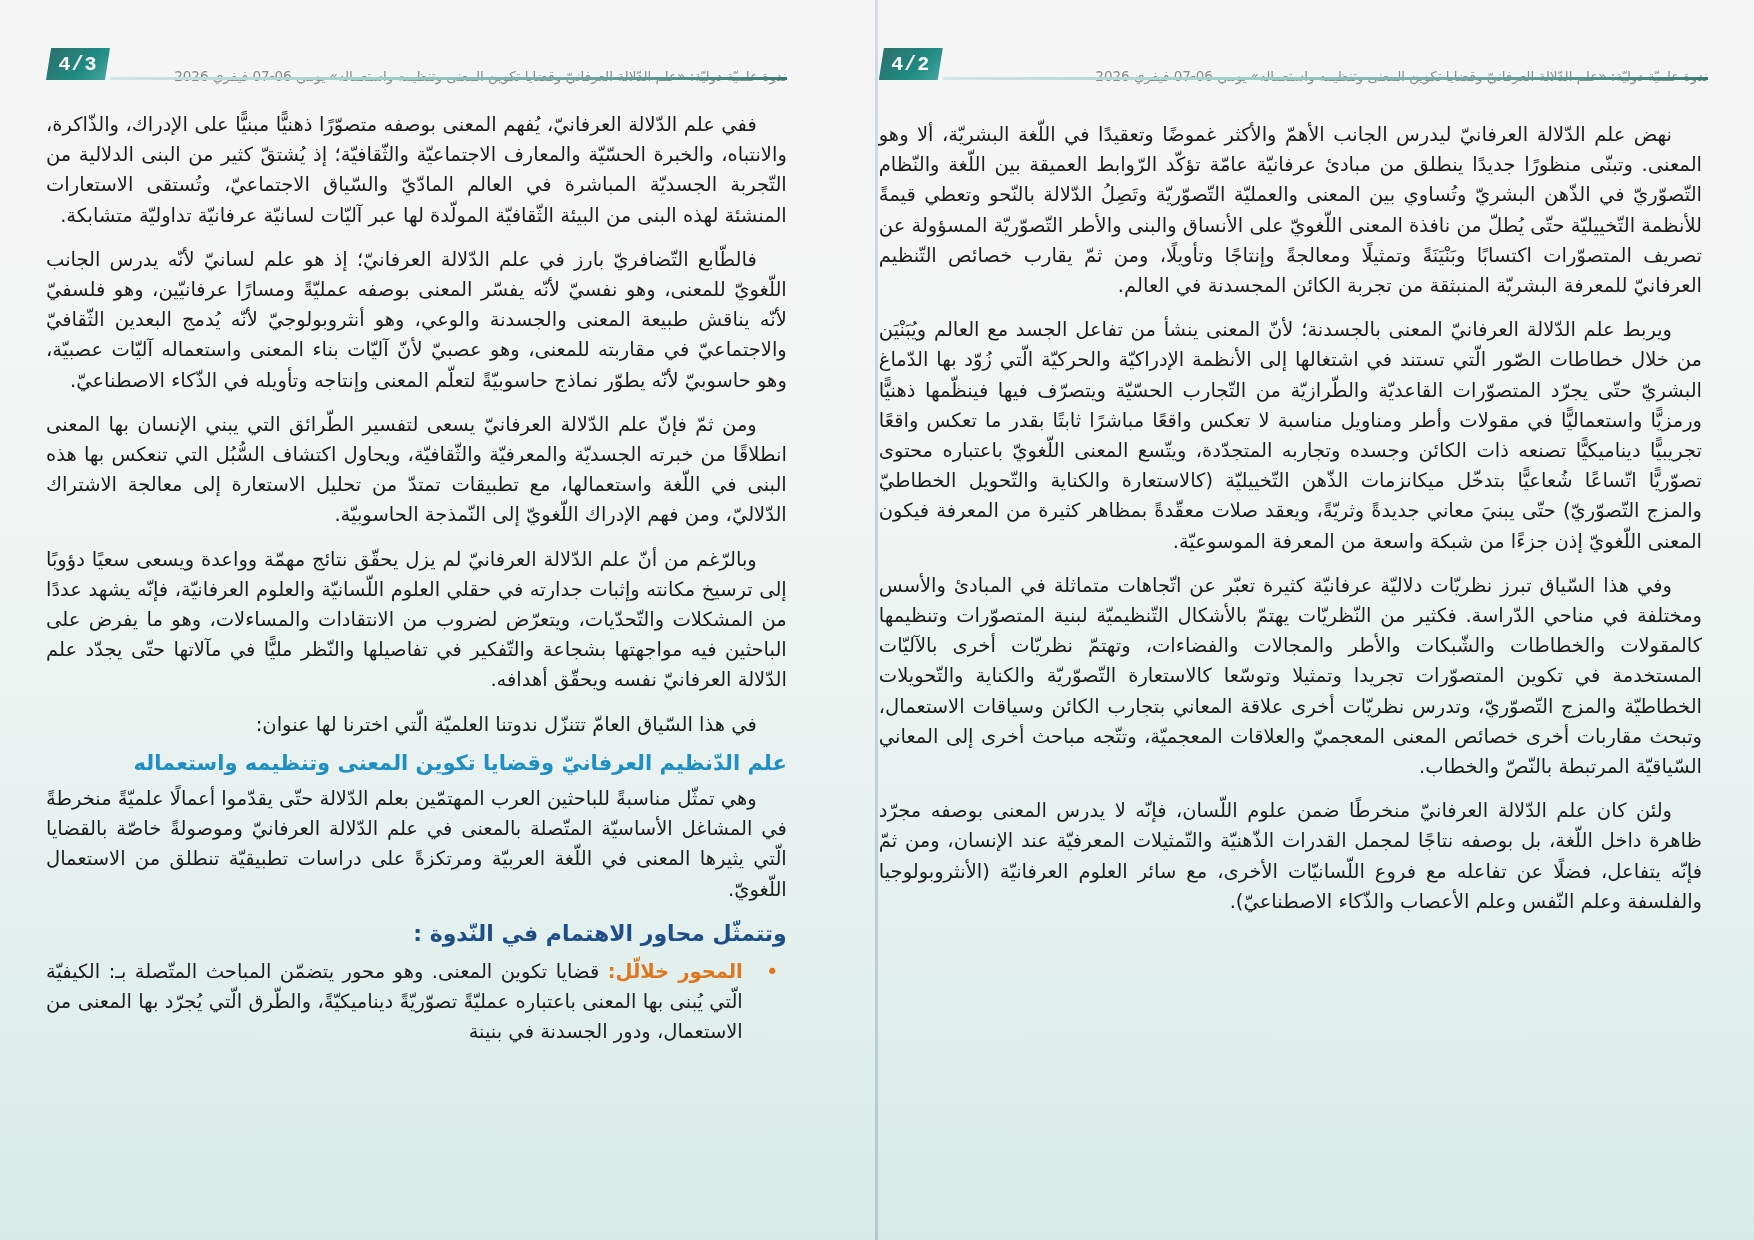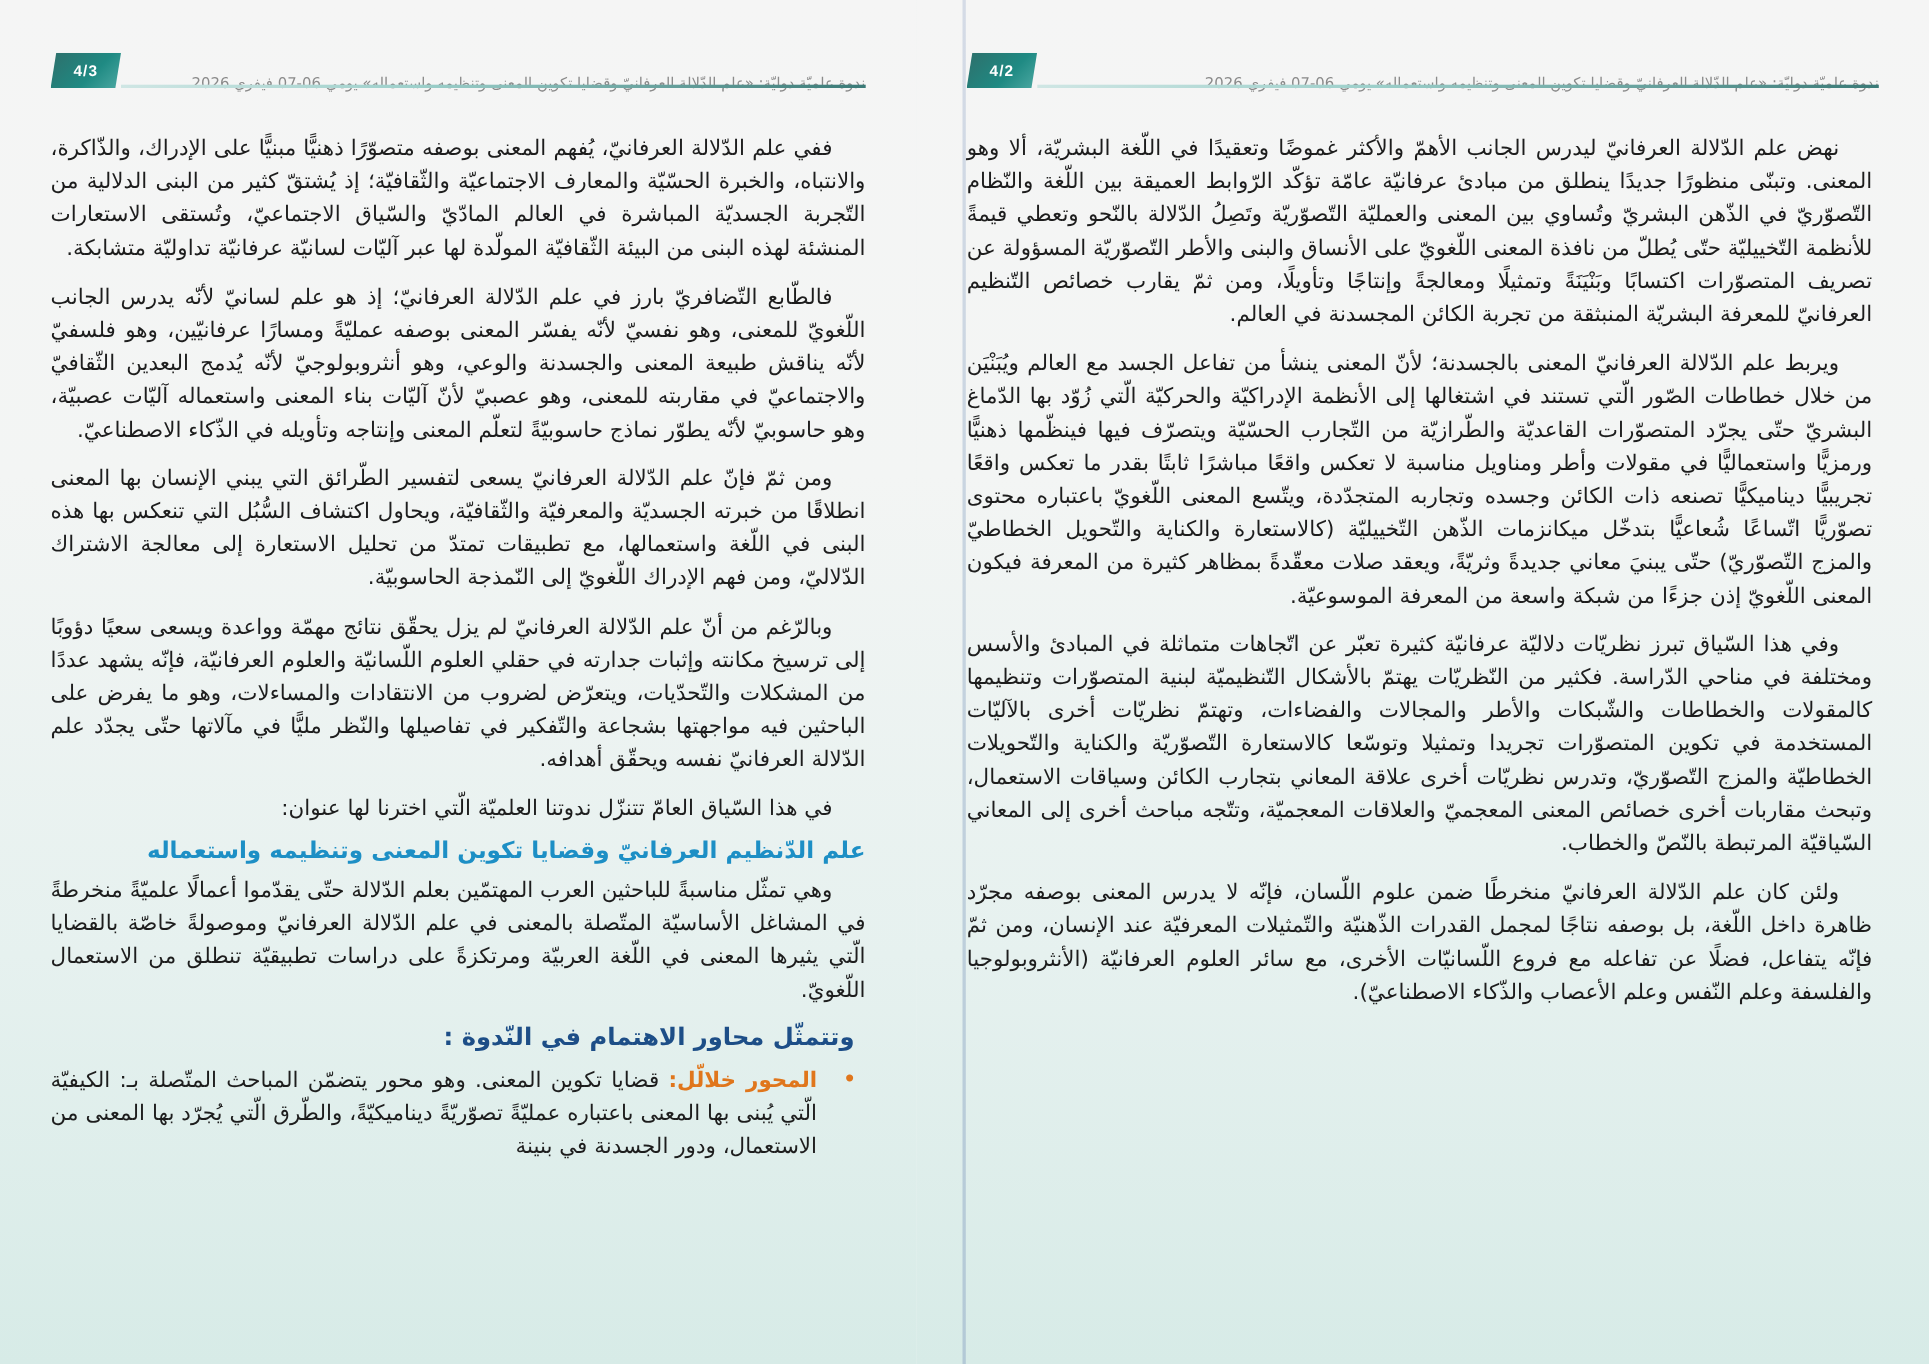--- a/index.html
+++ b/index.html
@@ -30,8 +30,8 @@
     position:absolute; left:0; top:0; width:64px; height:32px;
     background:linear-gradient(135deg,#2e6f6b 0%,#1f8a83 60%,#4da9a3 100%);
     clip-path:polygon(8% 0,100% 0,92% 100%,0 100%);
-    color:#fff; font-family:Liberation Sans, sans-serif; font-weight:bold;
-    font-size:14px; display:flex; align-items:center; justify-content:center;
+    color:#fff; font-family:Liberation Mono, monospace; font-weight:bold;
+    font-size:20px; display:flex; align-items:center; justify-content:center;
     letter-spacing:1px;
   }
   .header-title {

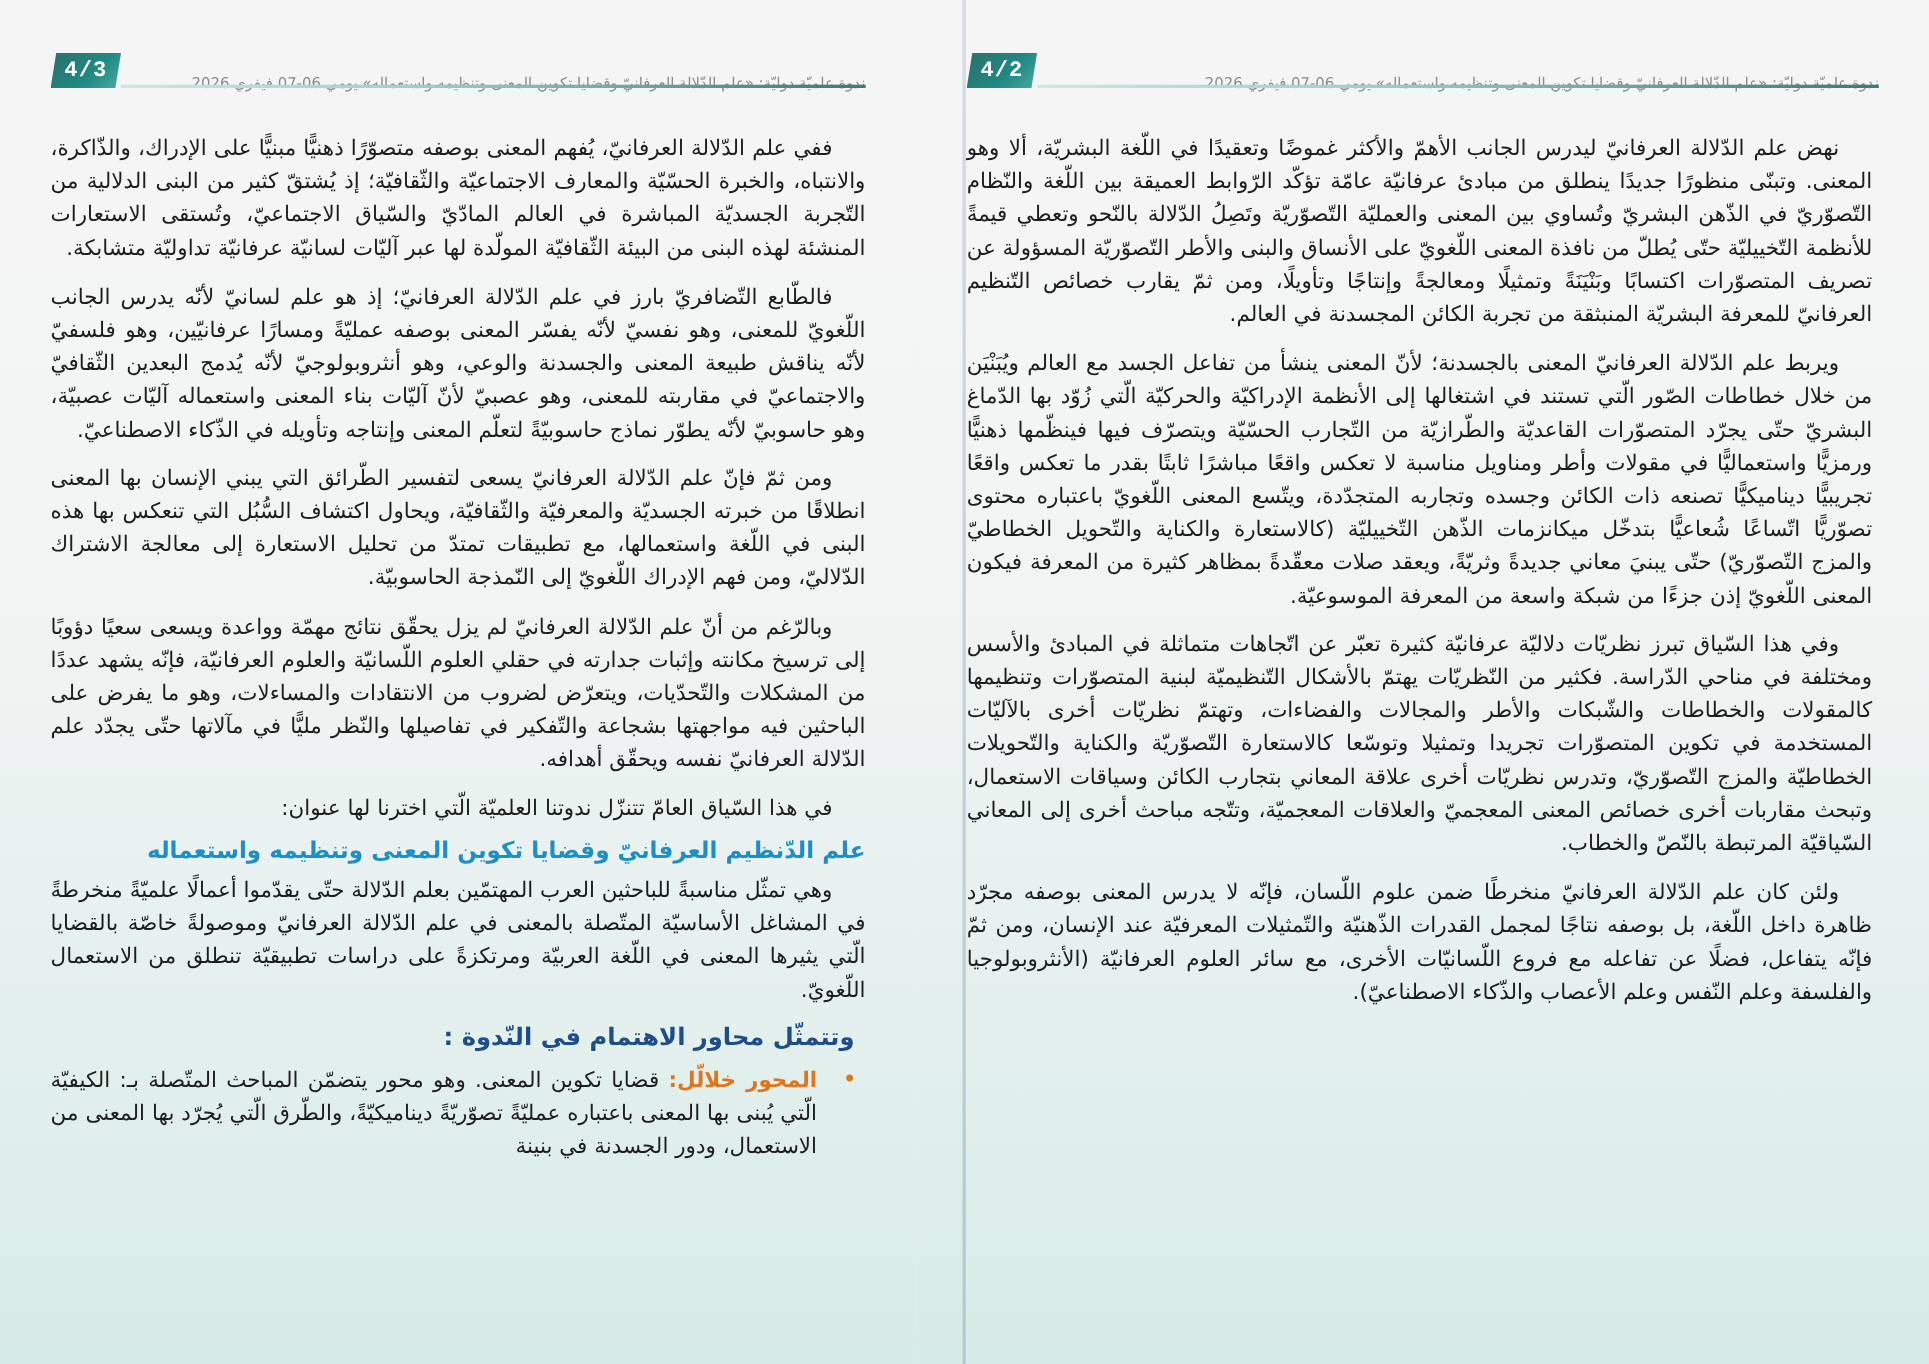--- a/index.html
+++ b/index.html
@@ -45,7 +45,7 @@
   }
   
   .content {
-    position:absolute; top:120px; left:46px; right:46px;
+    position:absolute; top:110px; left:46px; right:46px;
     direction:rtl; text-align:justify;
     font-family:"DejaVu Sans", sans-serif;
     font-size:19.5px; line-height:30.2px; color:#1d1d1d;

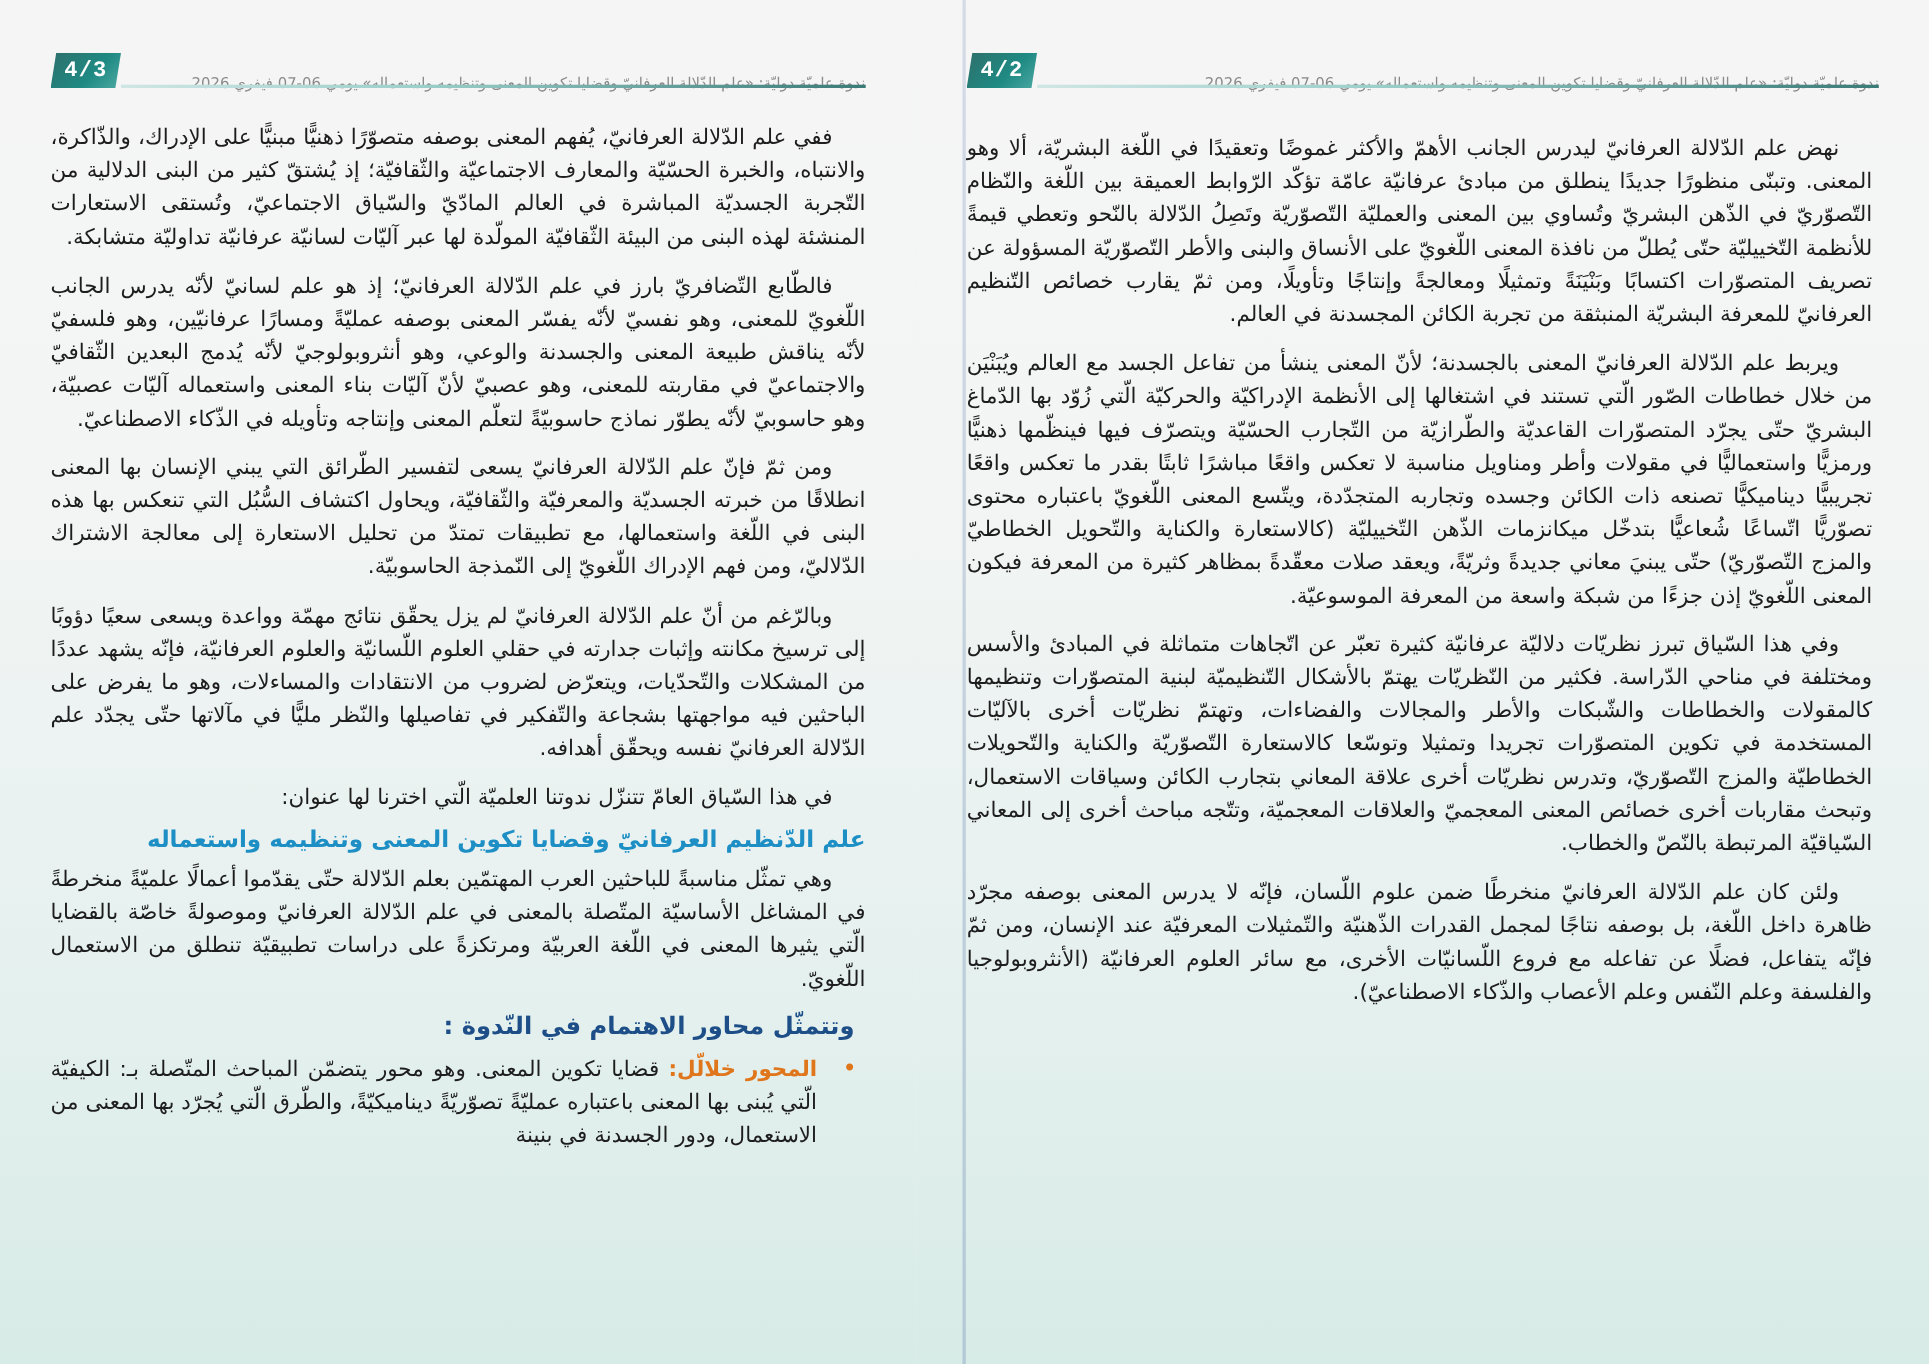--- a/index.html
+++ b/index.html
@@ -64,7 +64,7 @@
     text-indent:0;
   }
   .teal-head {
-    color:#1d4e87; font-weight:bold; font-size:22px; margin:4px 10px 8px 0;
+    color:#1d4e87; font-weight:bold; font-size:22px; margin:4px 0 8px 0;
   }
   .bullet {
     position:relative; padding-right:44px; margin:0;

